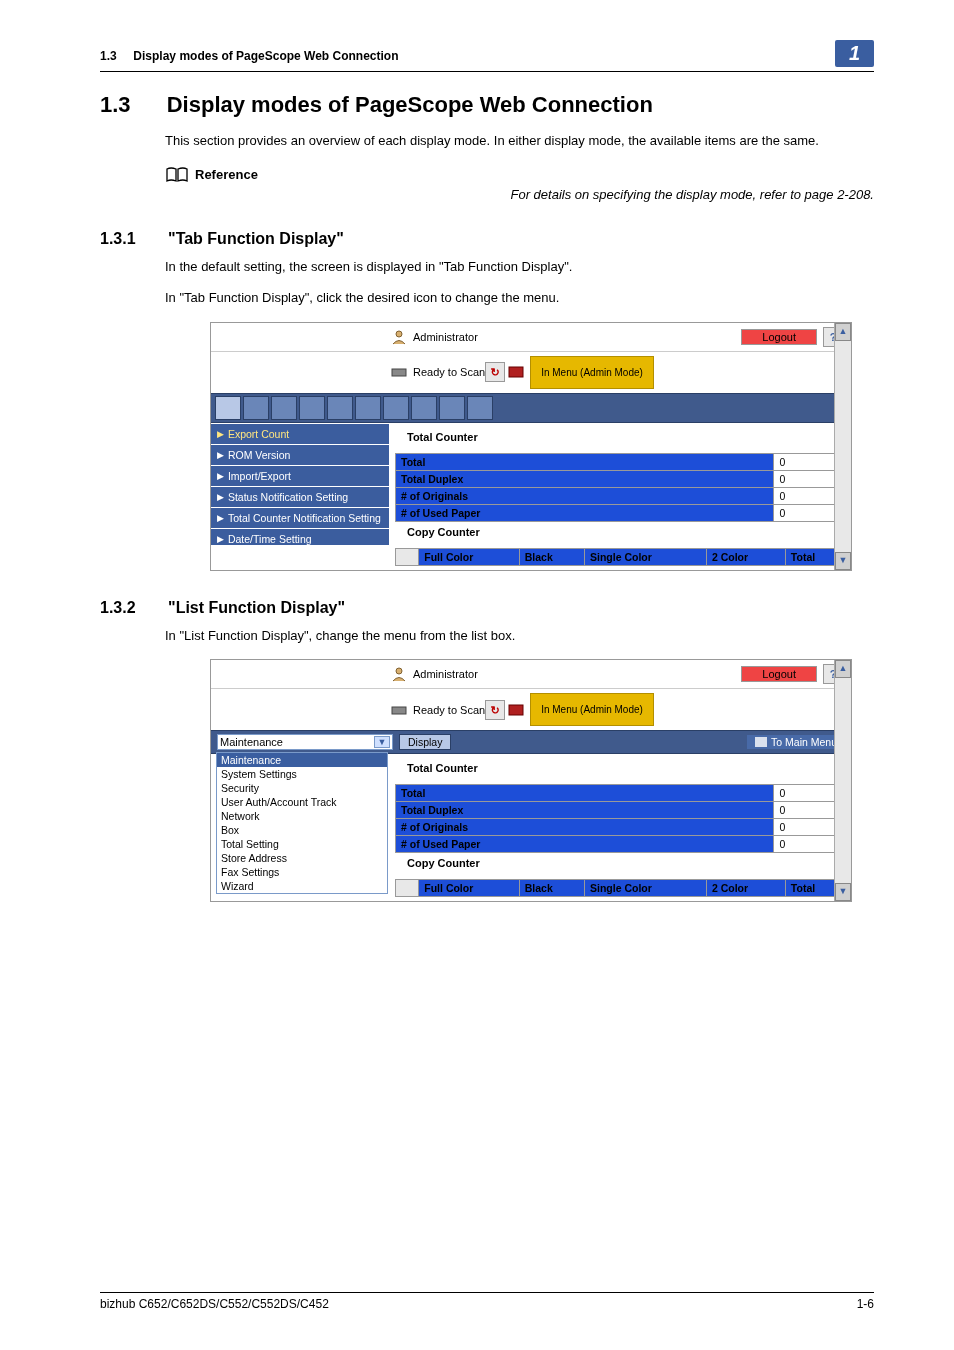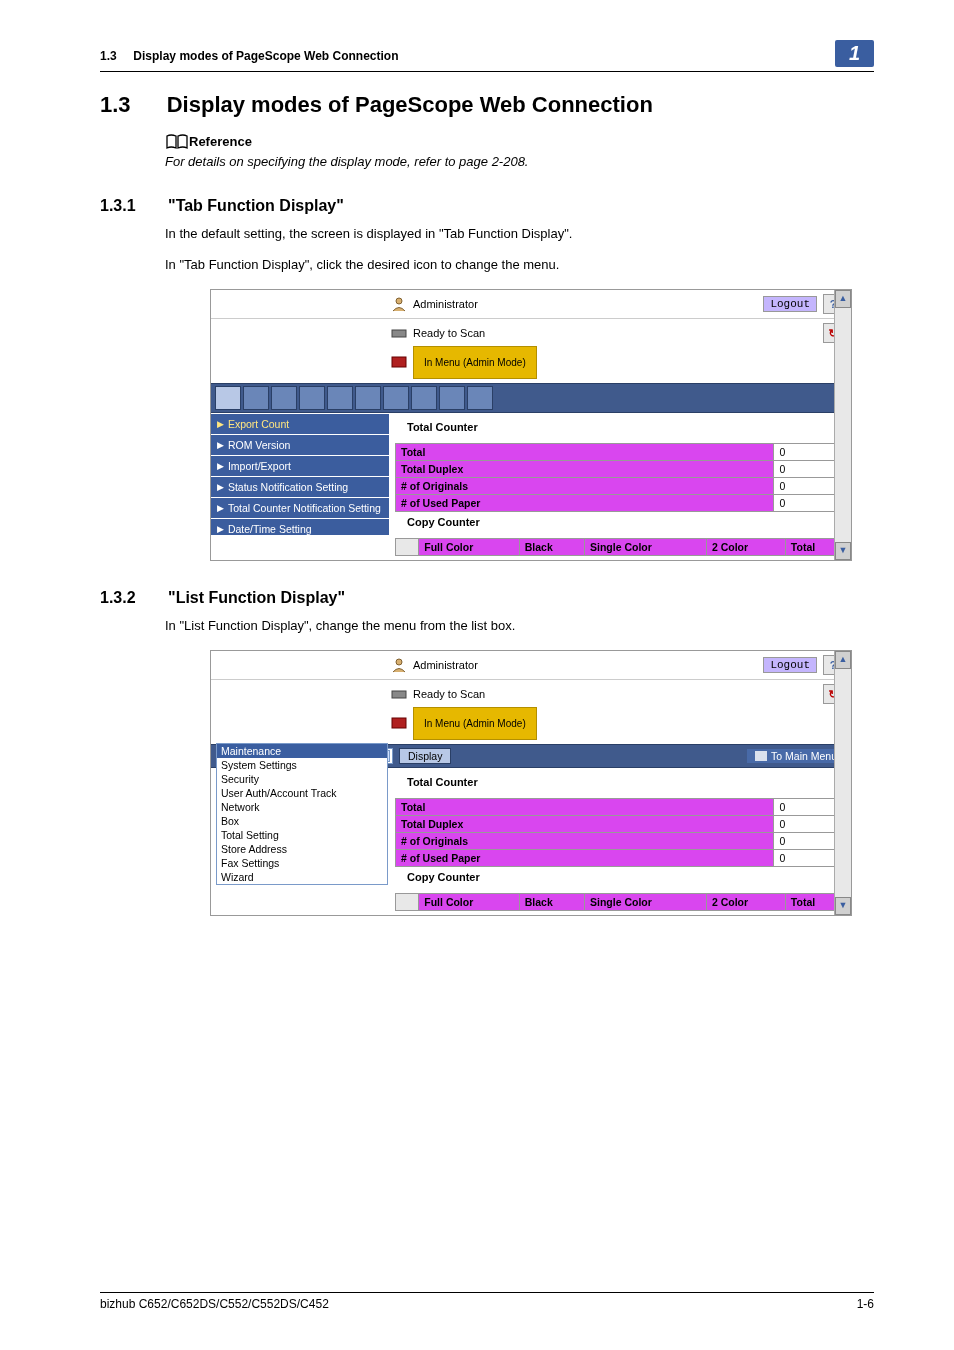--- a/index.html
+++ b/index.html
@@ -316,6 +316,7 @@
   </h1>
 
   <div class="body-text">
+    <p>This section provides an overview of each display mode. In either display mode, the available items are the same.</p>
   </div>
 
   <div class="ref-row">

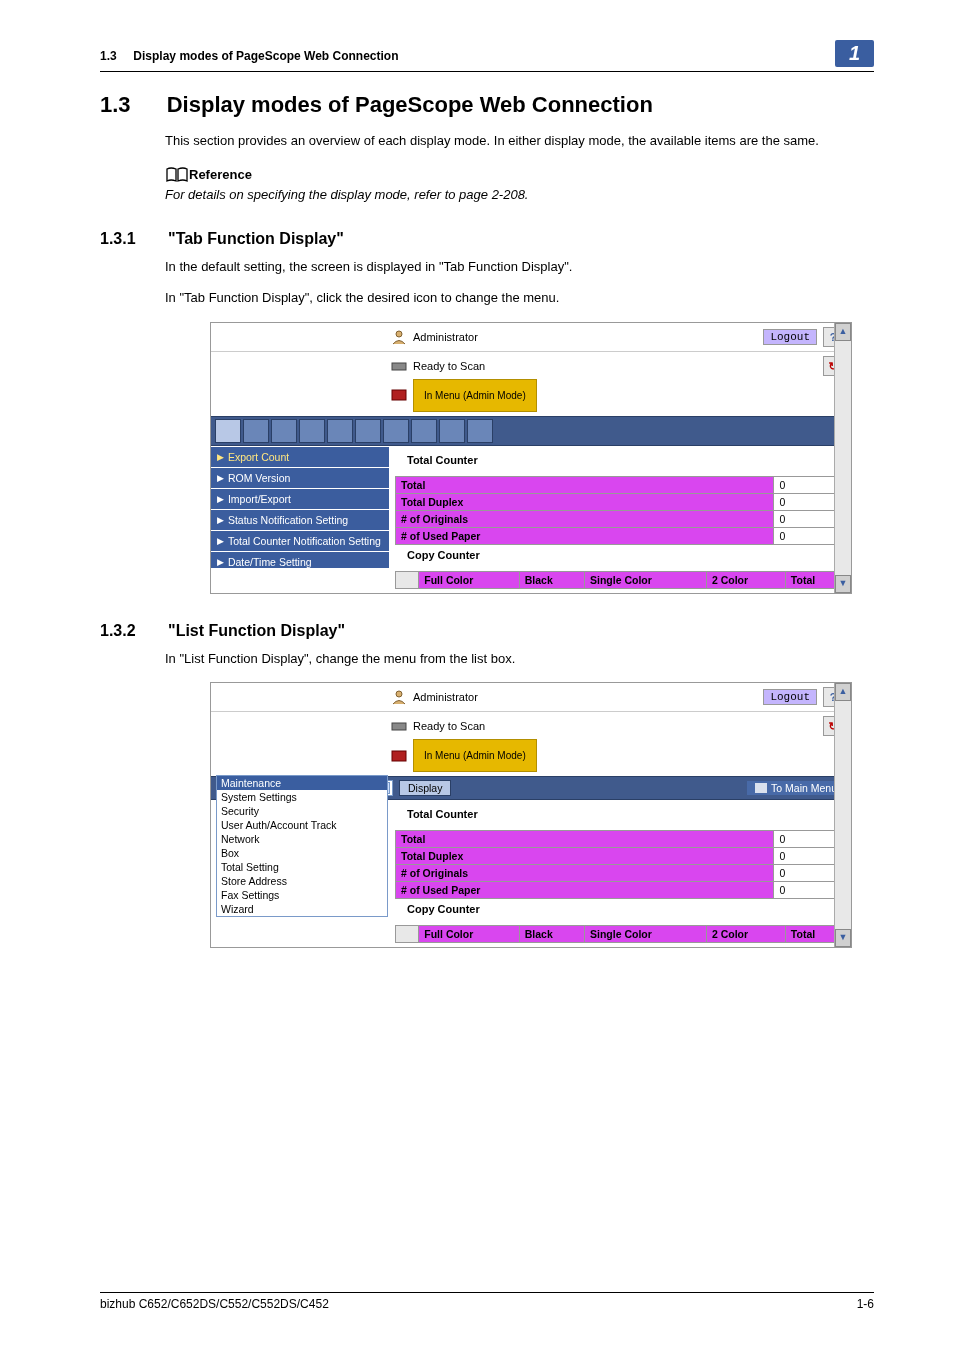--- a/index.html
+++ b/index.html
@@ -58,6 +58,7 @@
     margin-top: 16px;
     margin-bottom: 4px;
     display: flex;
+    gap: 6px;
   }
   .ref-row .ref-label {
     font-weight: bold;

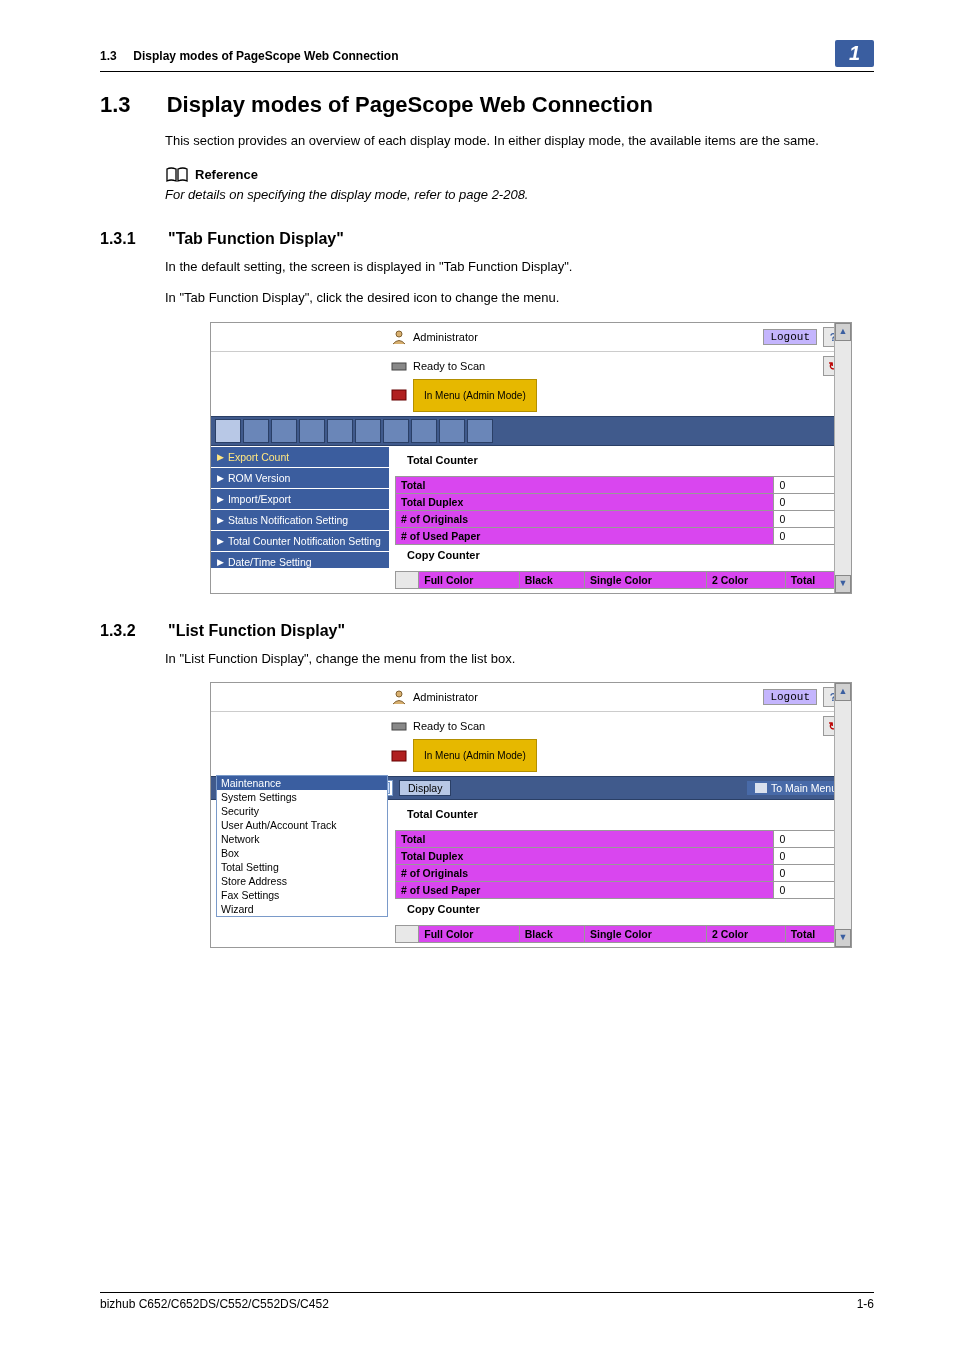--- a/index.html
+++ b/index.html
@@ -68,6 +68,7 @@
     font-style: italic;
     margin-left: 65px;
     font-size: 13px;
+    text-align: right;
   }
   h2.sub-title {
     font-size: 16px;

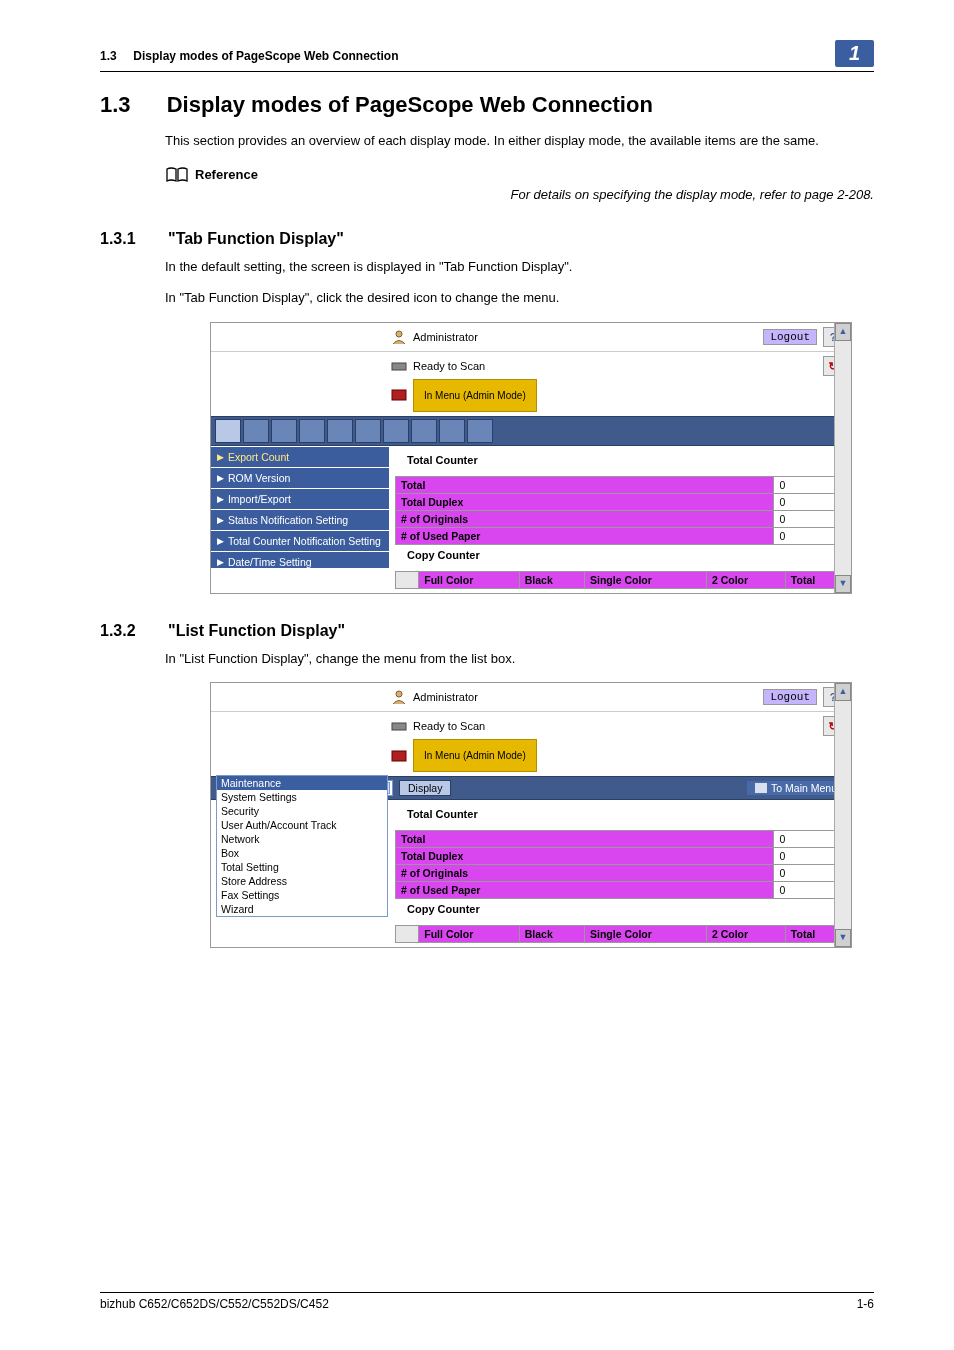--- a/index.html
+++ b/index.html
@@ -104,11 +104,10 @@
     gap: 6px;
   }
   .ss-btn {
-    background: #c4b5fd;
+    background: #ef4444;
     border: 1px solid #999;
-    padding: 1px 6px;
+    padding: 1px 20px;
     font-size: 11px;
-    font-family: Liberation Mono, monospace;
   }
   .ss-help {
     width: 18px;

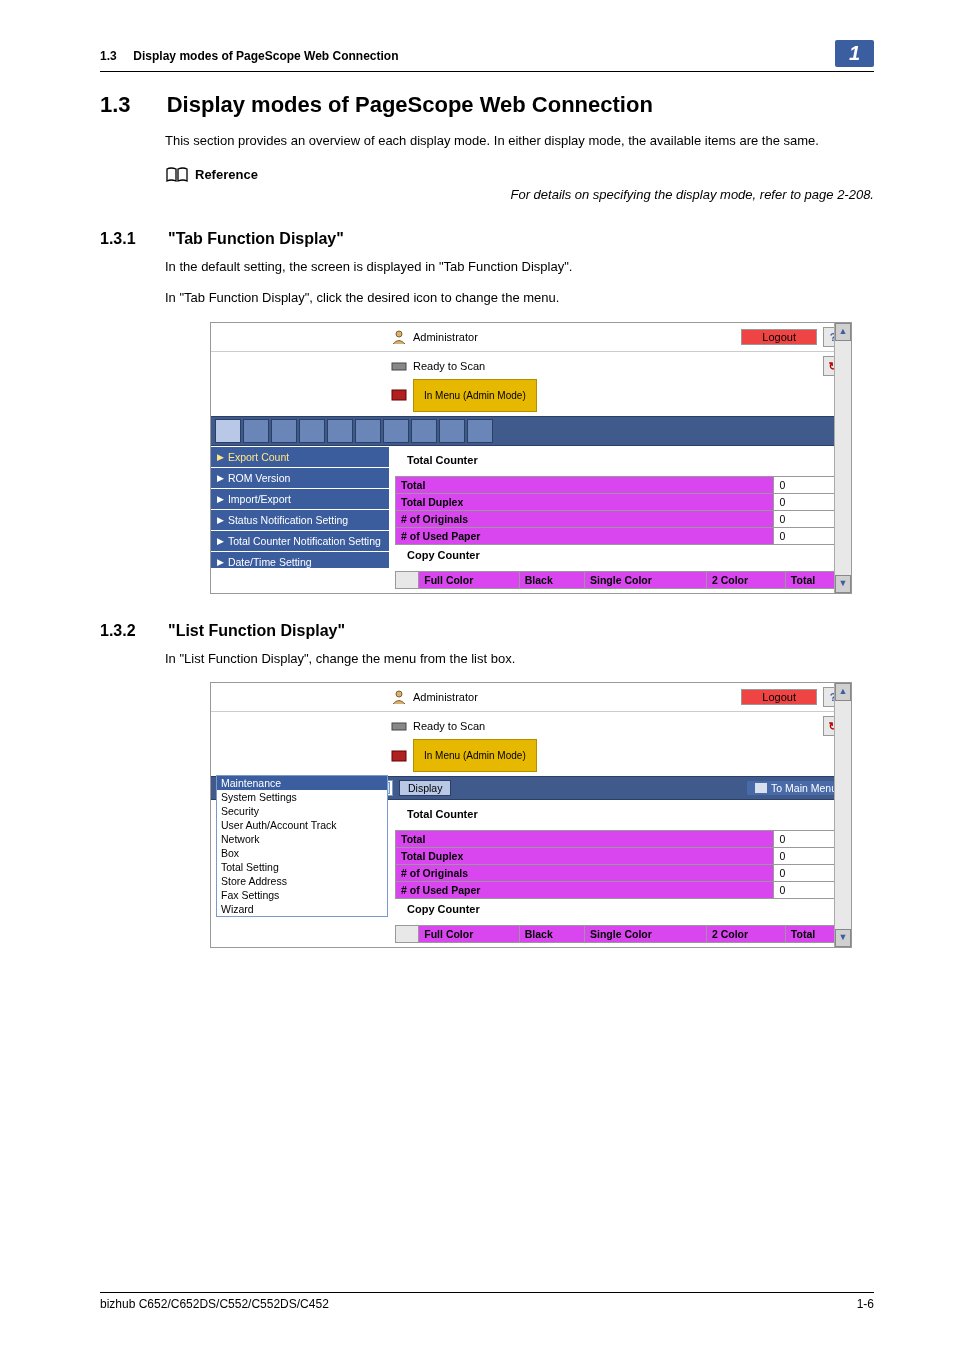--- a/index.html
+++ b/index.html
@@ -122,7 +122,7 @@
   .ss-status {
     padding: 4px 8px 4px 180px;
     display:flex;
-    flex-direction:column;
+    flex-direction:row;
     gap:3px;
   }
   .ss-status-row { display:flex; align-items:center; gap:6px;}

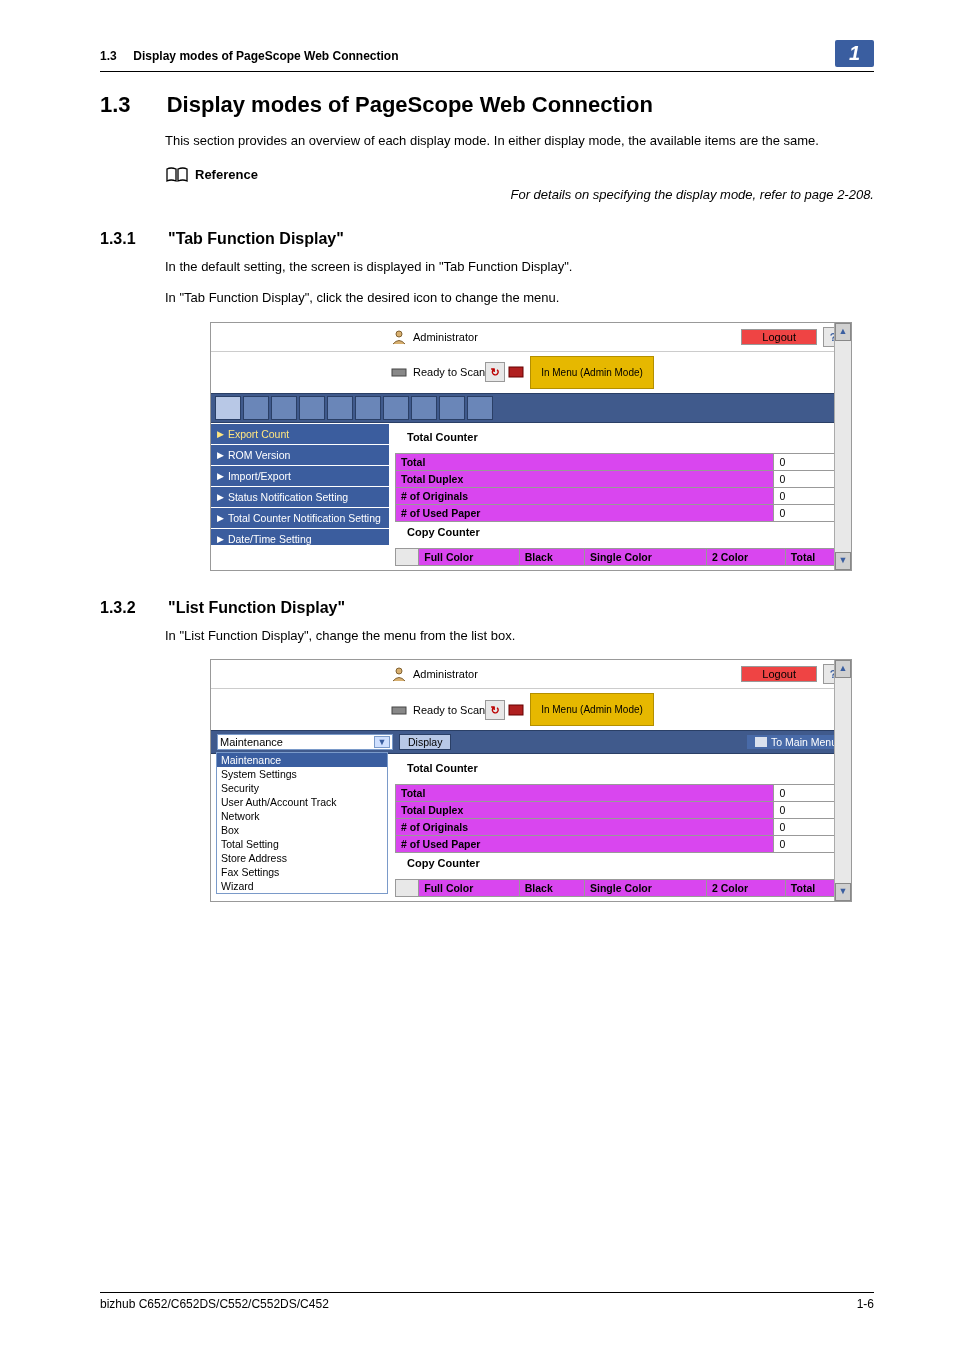--- a/index.html
+++ b/index.html
@@ -195,7 +195,7 @@
     padding: 2px 5px;
     text-align: left;
   }
-  .ss-tbl th { background: #d946ef; font-weight: bold; }
+  .ss-tbl th { background: #1d4ed8; font-weight: bold; }
   .ss-tbl-title {
     font-weight: bold;
     padding: 4px 0 10px 0;

